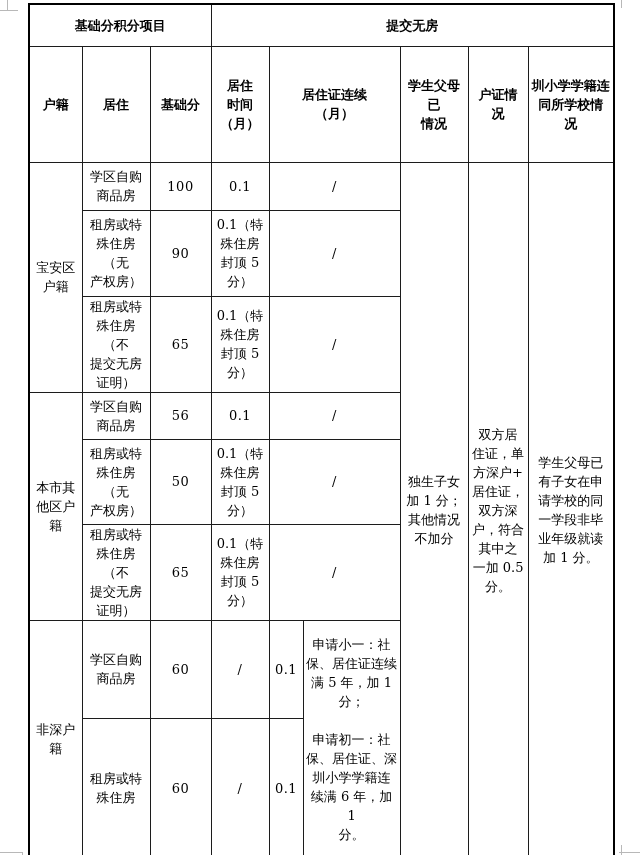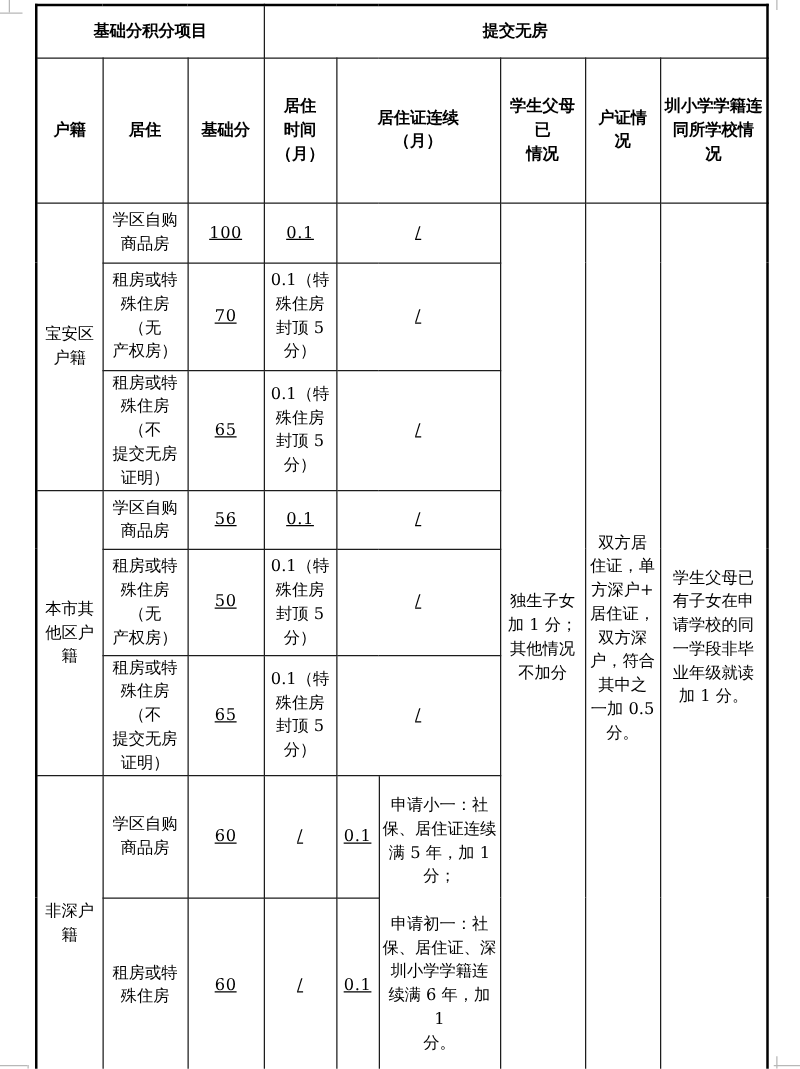--- a/index.html
+++ b/index.html
@@ -47,7 +47,6 @@
   td.num {
     font-size: 12px;
     letter-spacing: 0.5px;
-    text-decoration: underline;
   }
   td.note-left {
     text-align: left;

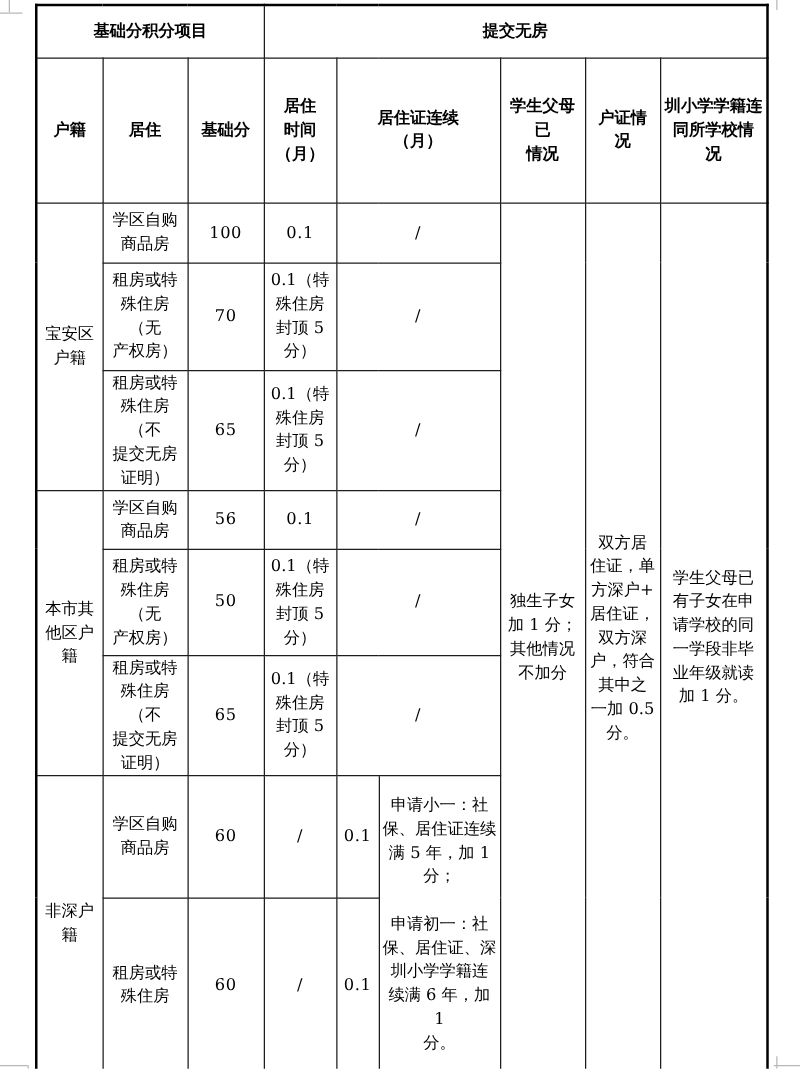--- a/index.html
+++ b/index.html
@@ -160,7 +160,7 @@
       <td>租房或特
 殊住房（无
 产权房）</td>
-      <td class="num">70</td>
+      <td class="num">90</td>
       <td>0.1（特
 殊住房
 封顶 5

